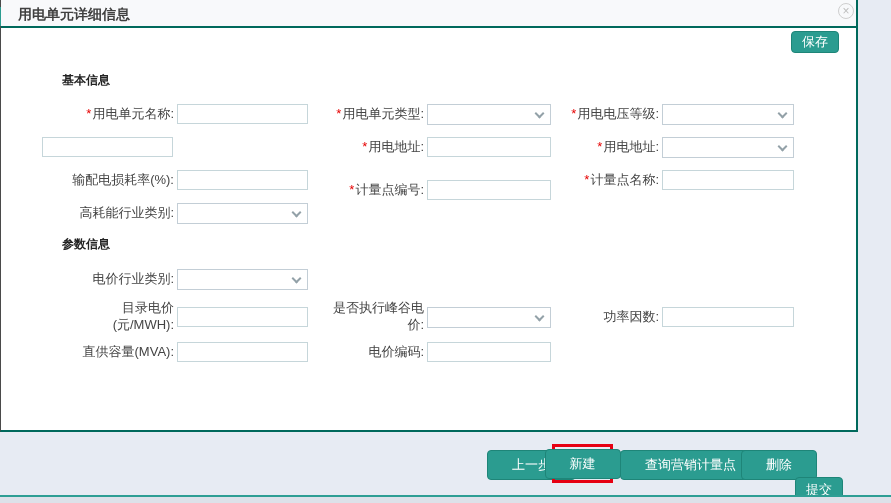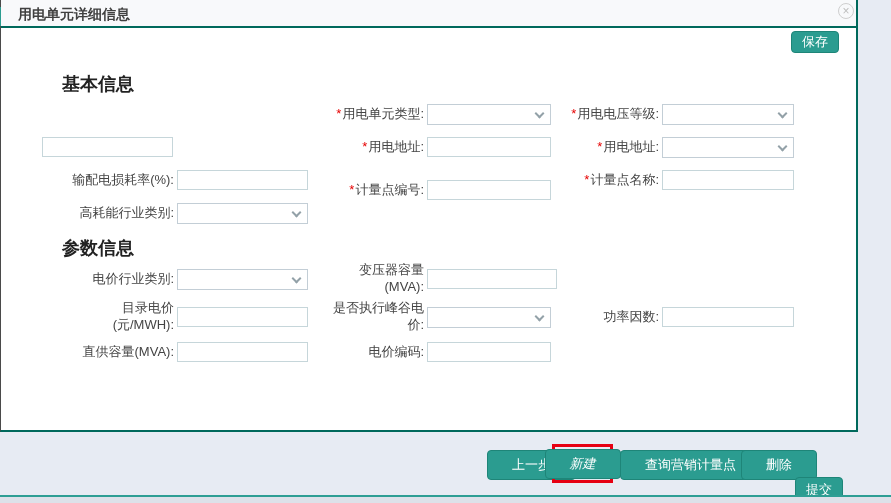--- a/index.html
+++ b/index.html
@@ -21,7 +21,7 @@
           justify-content:center; cursor:pointer; white-space:nowrap; }
   .save { left:791px; top:31px; height:22px; padding:0 10px; }
 
-  .sect { position:absolute; font-size:18px; font-weight:bold; color:#222; }
+  .sect { position:absolute; font-size:12px; font-weight:bold; color:#222; }
 
   .f { position:absolute; display:flex; align-items:center; height:22px; }
   .f.tall { height:34px; }

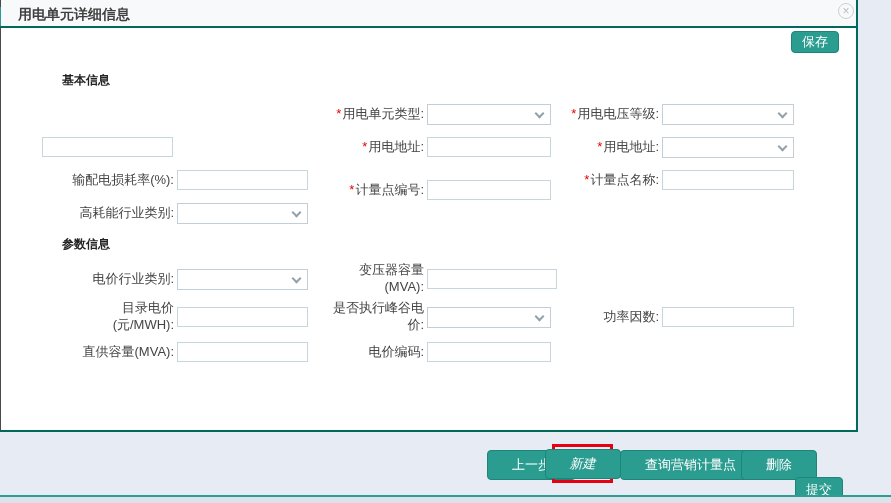--- a/index.html
+++ b/index.html
@@ -55,6 +55,10 @@
 
   <div class="sect" style="left:62px;top:72px">基本信息</div>
 
+  <div class="f" style="left:42px;top:103px">
+    <div class="lab" style="width:135px"><span class="req">*</span><span>用电单元名称:</span></div>
+    <input class="inp" style="width: 131px;" value="">
+  </div>
   <div class="f" style="left:317px;top:103px">
     <div class="lab" style="width:110px"><span class="req">*</span><span>用电单元类型:</span></div>
     <div class="sel" style="width:124px">

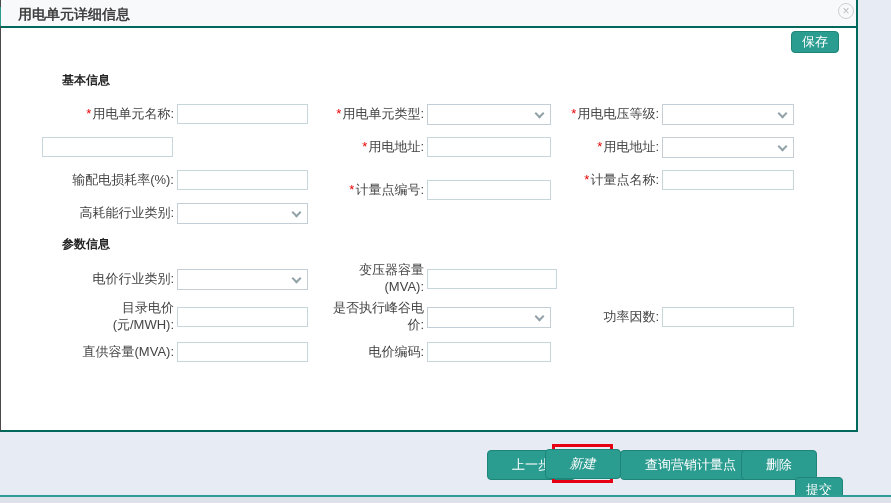--- a/index.html
+++ b/index.html
@@ -114,10 +114,6 @@
         <span class="chev"></span>
       </div>
   </div>
-  <div class="f tall" style="left:335px;top:262px">
-    <div class="lab" style="width:92px"><span>变压器容量(MVA):</span></div>
-    <input class="inp" style="width: 130px;" value="">
-  </div>
 
   <div class="f tall" style="left:95px;top:300px">
     <div class="lab" style="width:82px"><span>目录电价(元/MWH):</span></div>

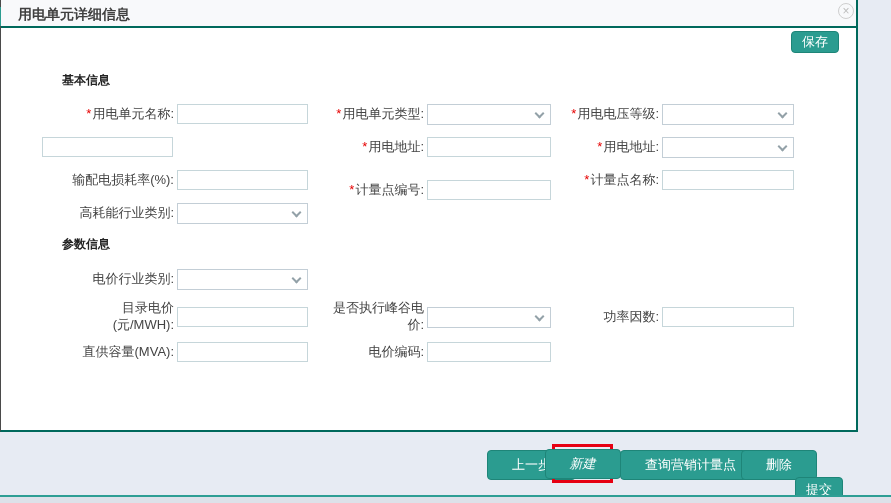--- a/index.html
+++ b/index.html
@@ -35,7 +35,7 @@
 
   .hl-box { position:absolute; left:552px; top:444px; width:61px; height:39px; border:3px solid #e60012;
             display:flex; align-items:center; justify-content:center; }
-  .hl-box .tbtn { position:static;font-style:italic; }
+  .hl-box .tbtn { position:static; }
 
   .bottom-strip { position:absolute; left:0; top:495px; width:891px; height:8px; background:#dde1e9;
                   border-top:2px solid #2e9e94; }

